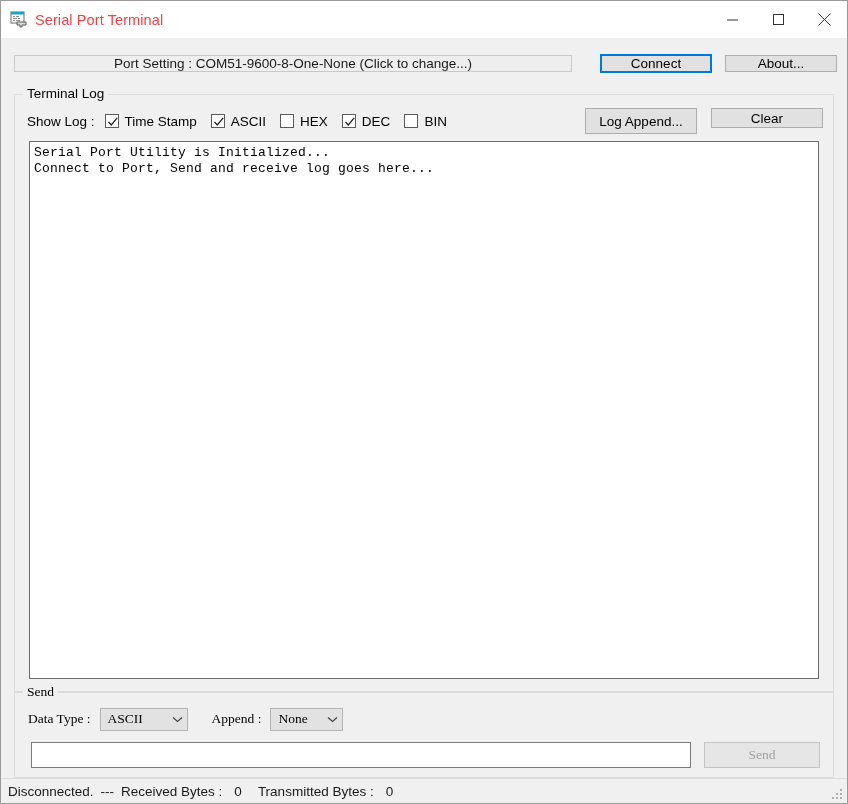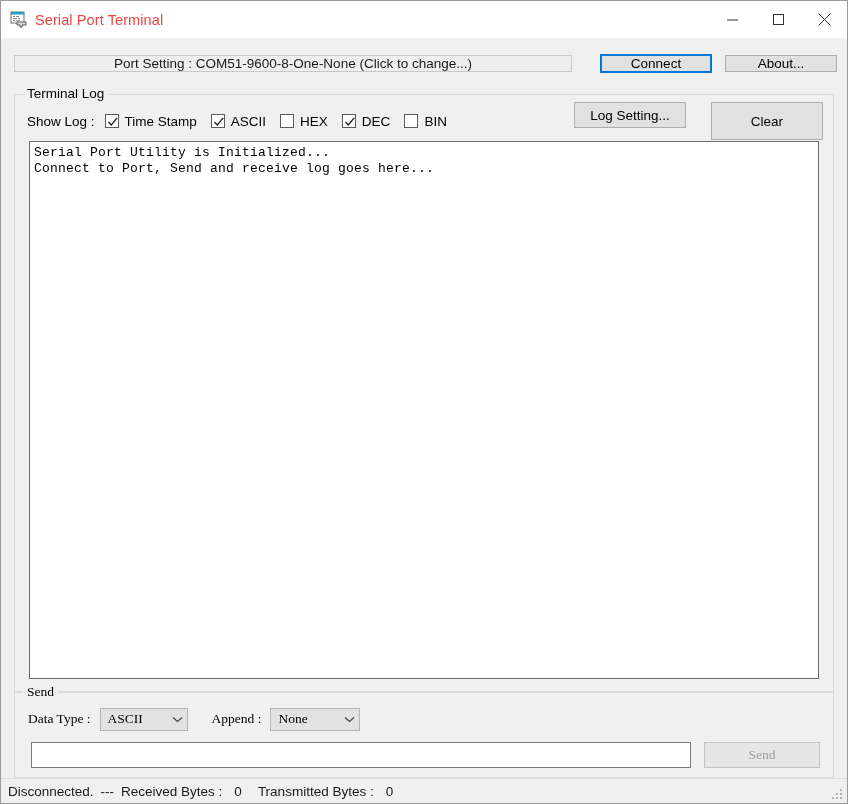--- a/index.html
+++ b/index.html
@@ -390,7 +390,7 @@
       </div>
 
       <div class="logbtns">
-        <div class="btn btn-logsetting">Log Setting...</div>
+        <div class="btn btn-logsetting">Log Append...</div>
         <div class="btn btn-clear">Clear</div>
       </div>
     </div>

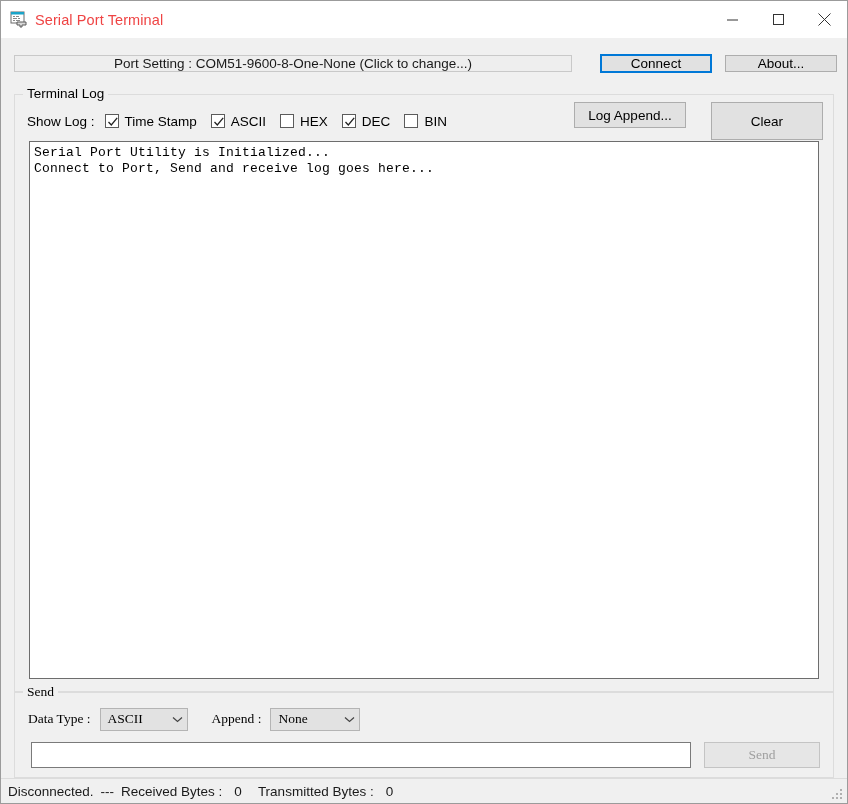--- a/index.html
+++ b/index.html
@@ -180,7 +180,7 @@
     display: flex;
   }
   .btn-logsetting { width: 112px; height: 26px; }
-  .btn-clear { width: 112px; height: 38px; margin-left: 25px; }
+  .btn-clear { width: 112px; height: 20px; margin-left: 14px; }
 
   .logarea {
     flex: 1 1 auto;

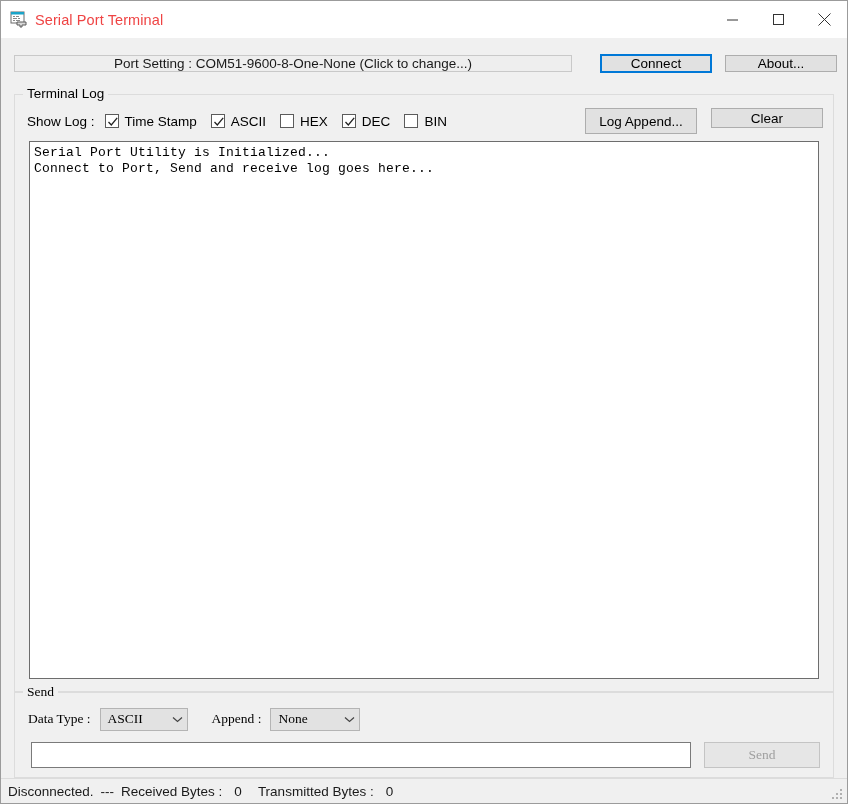--- a/index.html
+++ b/index.html
@@ -242,7 +242,7 @@
     align-items: center;
   }
   .combo-datatype { width: 88px; }
-  .combo-append { width: 90px; }
+  .combo-append { width: 73px; }
   .append-label { margin-left: 24px; }
 
   .send-row2 {

